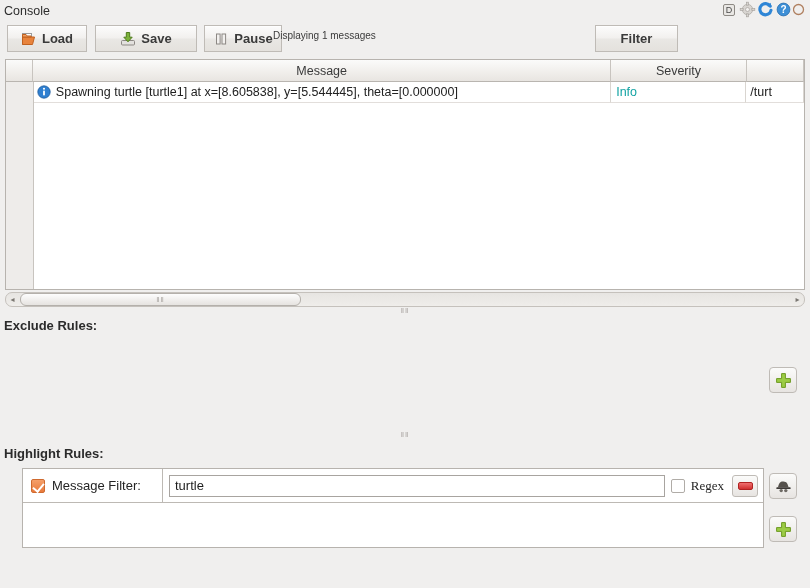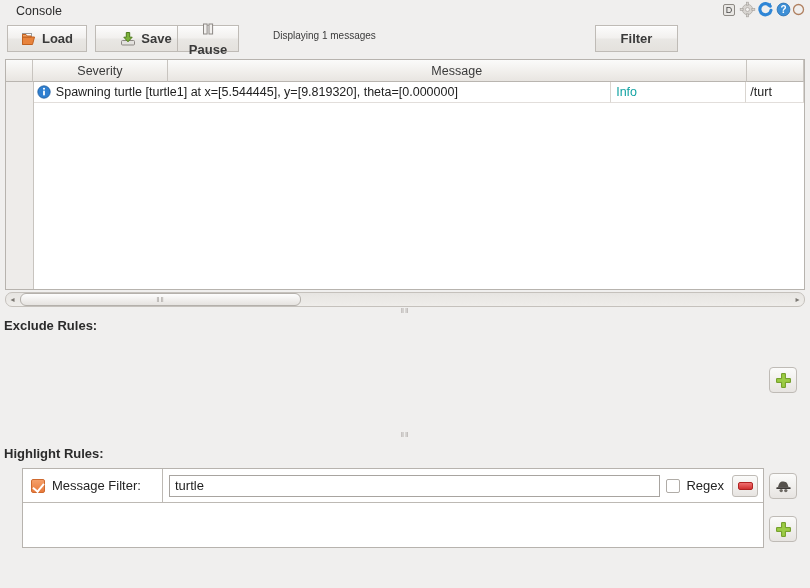--- a/index.html
+++ b/index.html
@@ -16,7 +16,7 @@
   
   .titlebar {
     position: absolute; left: 0; top: 0; width: 810px; height: 22px;
-    display: flex; align-items: center; padding-left: 12px;
+    display: flex; align-items: center;
   }
   .titlebar-text { font-size: 12.5px; color: #2d2d2d; padding-left: 4px; }
   .titlebar-icons {

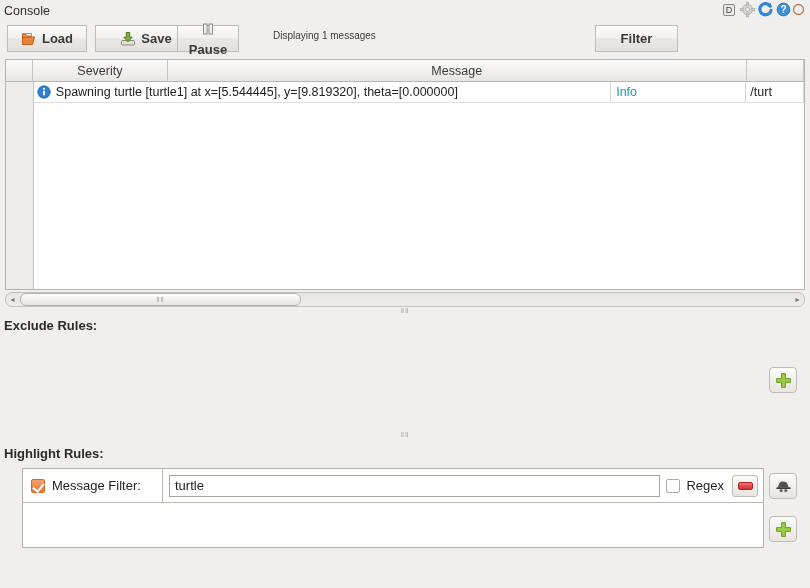--- a/index.html
+++ b/index.html
@@ -44,7 +44,7 @@
   }
   .btn-load   { left: 7px;   width: 80px; }
   .btn-save   { left: 95px;  width: 102px; }
-  .btn-pause  { left: 177px; width: 62px; flex-direction: column; }
+  .btn-pause  { left: 204px; width: 78px; }
   .btn-clear  { left: 595px; width: 83px; }
   .btn-resize { left: 684px; width: 119px; }
   .status-text {

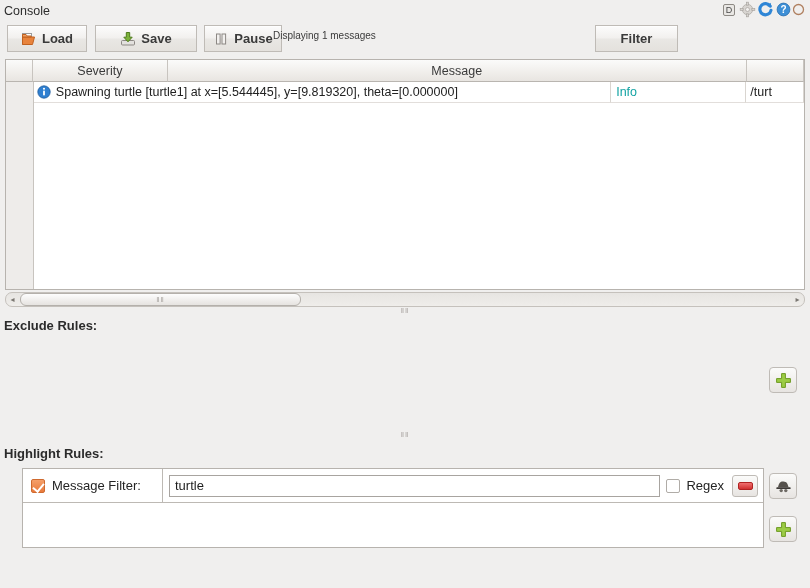--- a/index.html
+++ b/index.html
@@ -278,8 +278,8 @@
 
     <div class="thead">
       <div class="th th-idx"></div>
+      <div class="th th-msg">Message</div>
       <div class="th th-sev">Severity</div>
-      <div class="th th-msg">Message</div>
       <div class="th th-node"></div>
     </div>
 

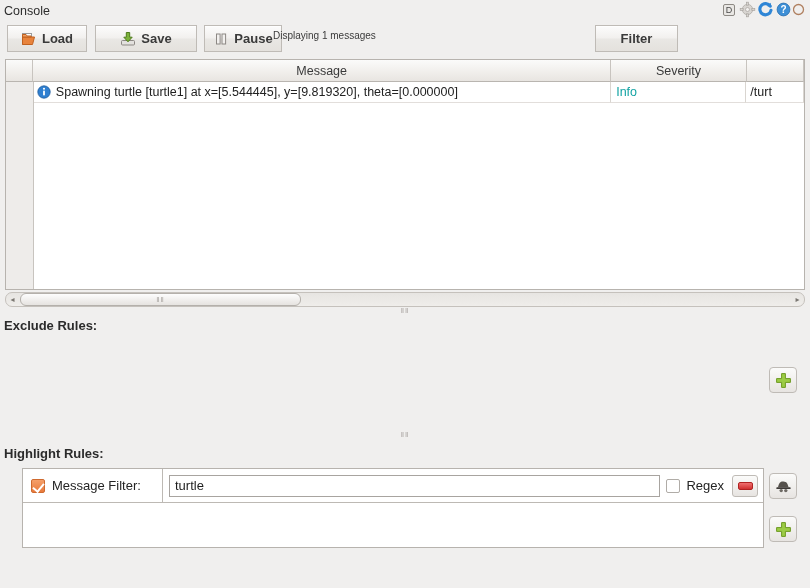--- a/index.html
+++ b/index.html
@@ -293,7 +293,7 @@
             <rect x="6.1" y="5.6" width="1.8" height="5" rx="0.8" fill="#ffffff"></rect>
           </svg>
         </span>
-        <span>Spawning turtle [turtle1] at x=[5.544445], y=[9.819320], theta=[0.000000]</span>
+        <span>Spawning turtle [turtle1] at x=[8.605838], y=[5.544445], theta=[0.000000]</span>
       </div>
       <div class="td td-sev">Info</div>
       <div class="td td-node">/turt</div>

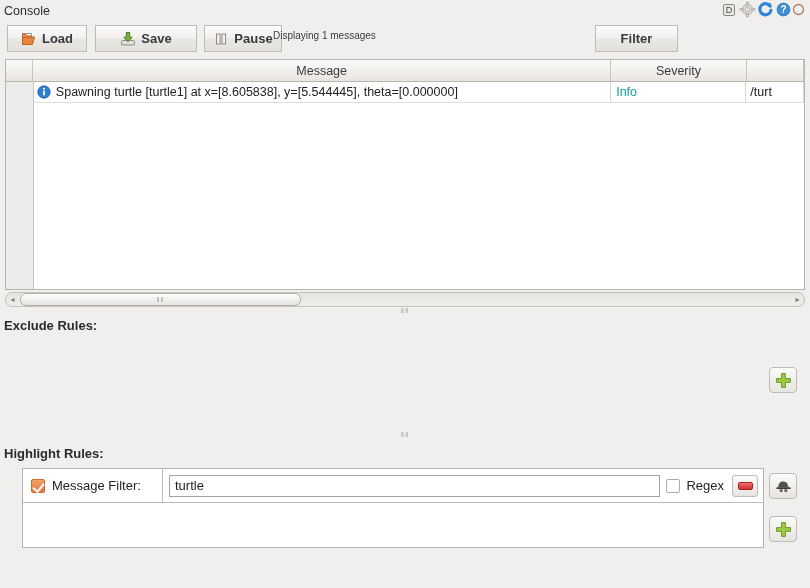--- a/index.html
+++ b/index.html
@@ -163,7 +163,7 @@
     font-size: 13px; color: #1d1d1d;
   }
   .regex-wrap { display: flex; align-items: center; gap: 6px; padding-right: 8px; }
-  .regex-label { font-size: 13px; color: #242424; }
+  .regex-label { font-size: 13px; color: #242424; font-family: Liberation Serif, serif; }
   .minus-btn {
     width: 26px; height: 22px; margin-right: 5px;
     background: linear-gradient(to bottom,#fbfbfa,#e7e4e1);

